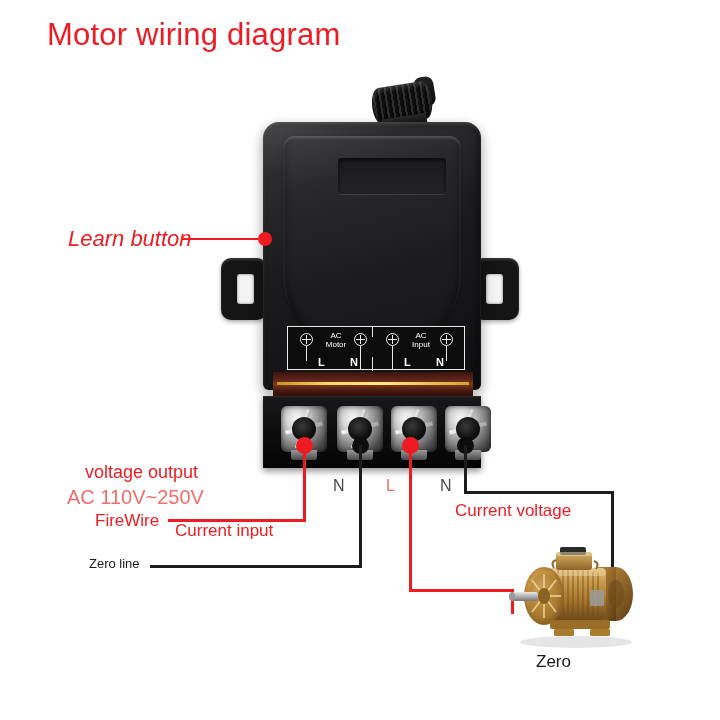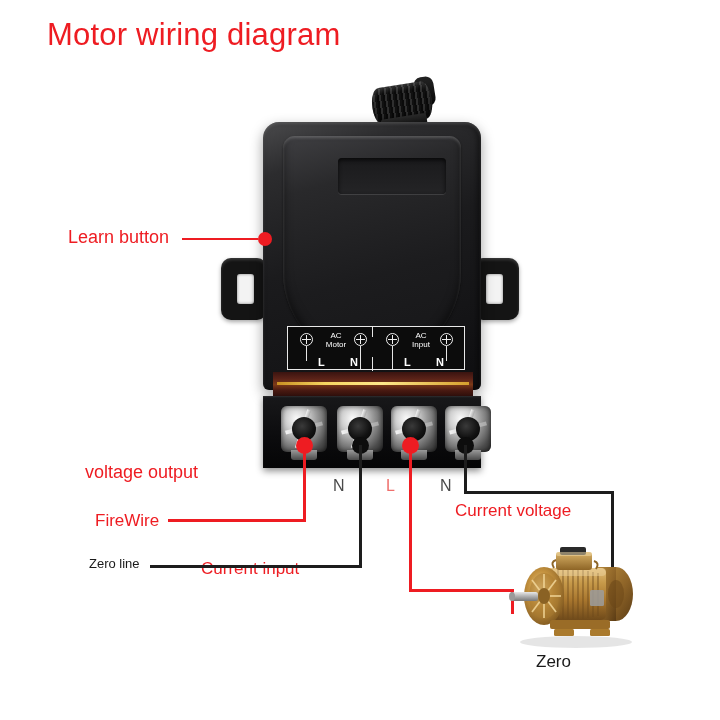--- a/index.html
+++ b/index.html
@@ -228,7 +228,7 @@
   <div class="dot dot-red" style="left:402px;top:437px;width:17px;height:17px;"></div>
   <div class="dot dot-blk" style="left:457px;top:437px;width:17px;height:17px;"></div>
 
-  <div class="lbl lbl-red" id="learn-lbl" style="left:68px;top:228px;font-size:18px;">Learn button</div>
+  <div class="lbl lbl-red" id="learn-lbl" style="left:68px;top:228px;font-size:22px;font-style:italic;">Learn button</div>
   <div class="wire-h red-h thin-h" style="left:182px;top:238px;width:76px;"></div>
   <div class="dot dot-red" style="left:258px;top:232px;width:14px;height:14px;"></div>
 

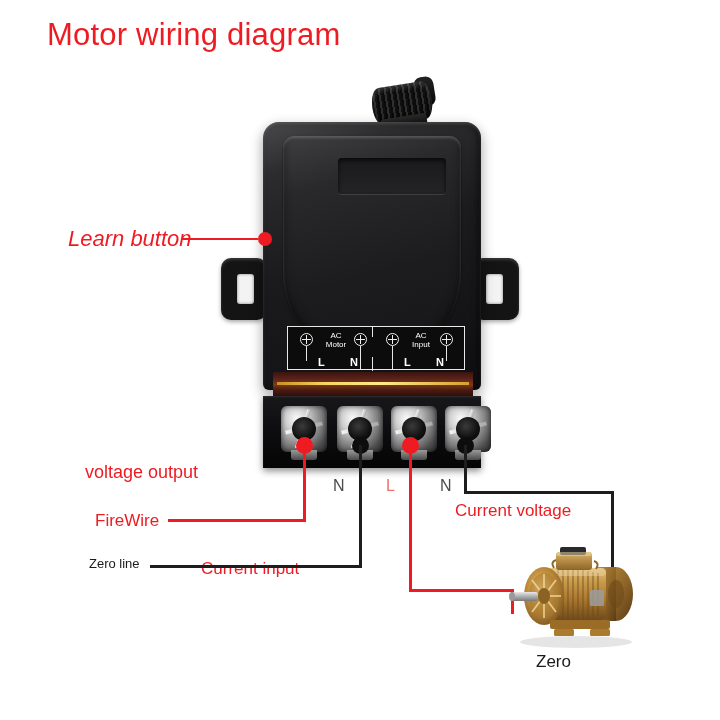--- a/index.html
+++ b/index.html
@@ -233,6 +233,7 @@
   <div class="dot dot-red" style="left:258px;top:232px;width:14px;height:14px;"></div>
 
   <div class="lbl lbl-red" style="left:85px;top:463px;font-size:18px;">voltage output</div>
+  <div class="lbl lbl-pink" style="left:67px;top:487px;font-size:20px;">AC 110V~250V</div>
   <div class="lbl lbl-red" style="left:95px;top:512px;font-size:17px;">FireWire</div>
   <div class="lbl lbl-red" style="left:175px;top:560px;font-size:17px;margin-left:26px;">Current input</div>
   <div class="lbl lbl-blk" style="left:89px;top:557px;font-size:13px;">Zero line</div>

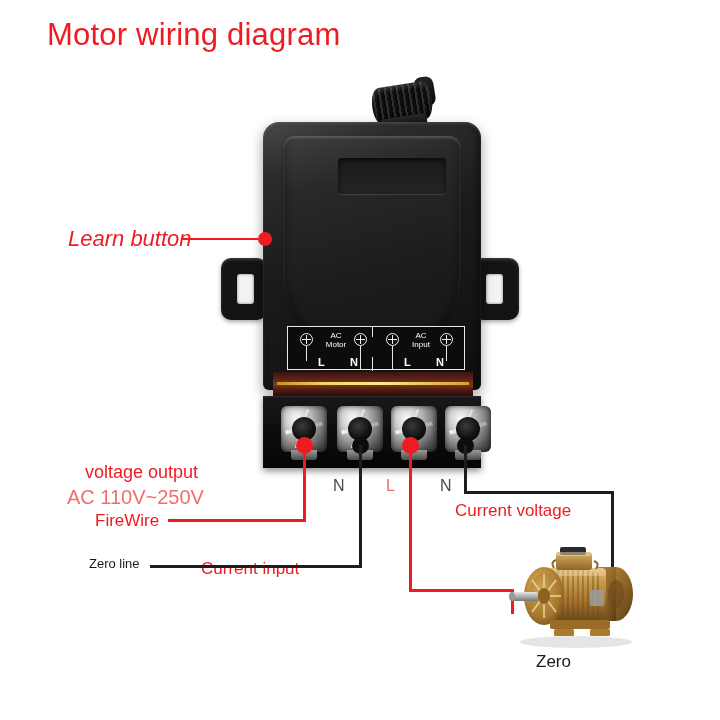--- a/index.html
+++ b/index.html
@@ -235,7 +235,7 @@
   <div class="lbl lbl-red" style="left:85px;top:463px;font-size:18px;">voltage output</div>
   <div class="lbl lbl-pink" style="left:67px;top:487px;font-size:20px;">AC 110V~250V</div>
   <div class="lbl lbl-red" style="left:95px;top:512px;font-size:17px;">FireWire</div>
-  <div class="lbl lbl-red" style="left:175px;top:560px;font-size:17px;margin-left:26px;">Current input</div>
+  <div class="lbl lbl-red" style="left:175px;top:522px;font-size:17px;">Current input</div>
   <div class="lbl lbl-blk" style="left:89px;top:557px;font-size:13px;">Zero line</div>
 
   <div class="lbl lbl-gray" style="left:333px;top:478px;font-size:16px;">N</div>

